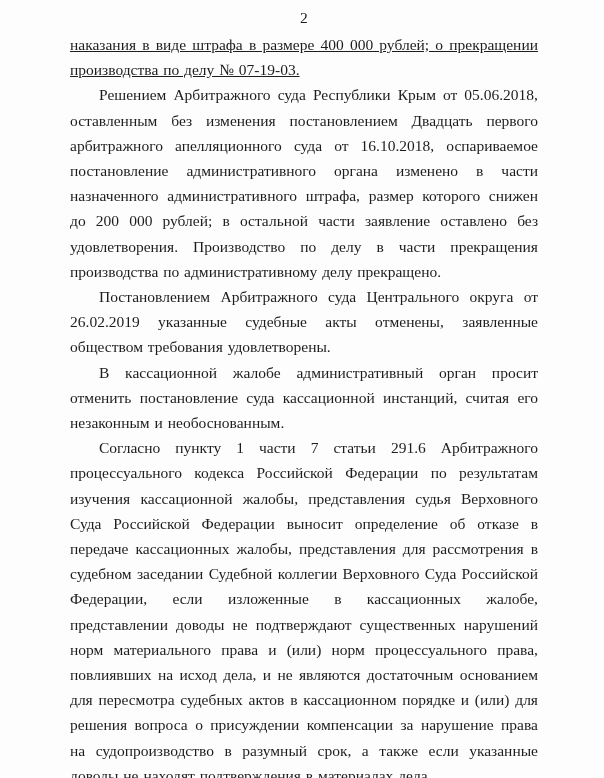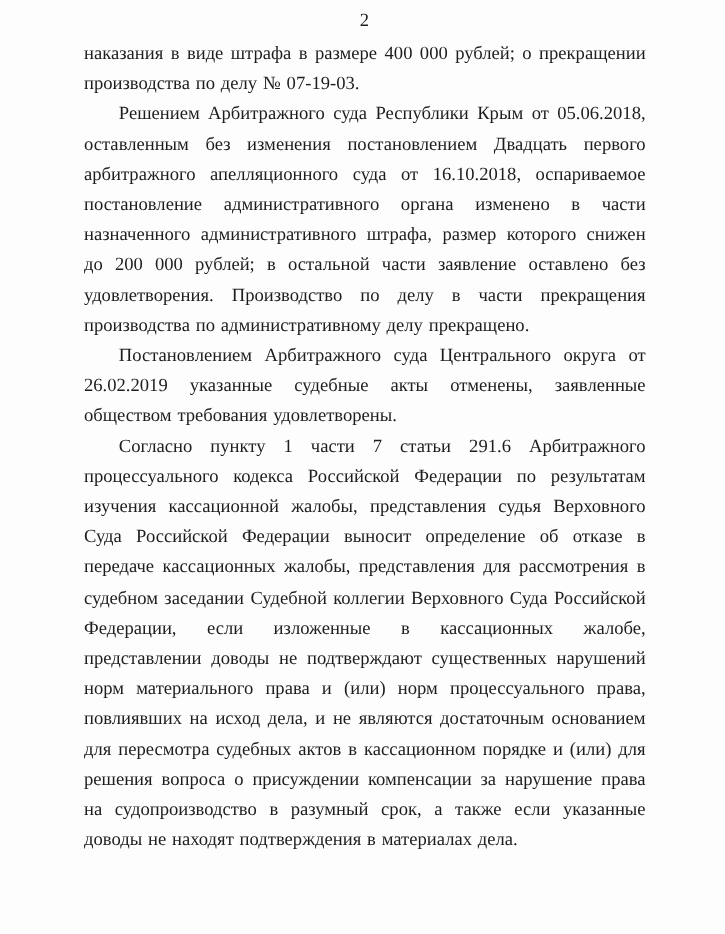--- a/index.html
+++ b/index.html
@@ -37,6 +37,7 @@
   }
   .doc-body p.para.no-indent {
     text-indent: 0;
+    text-decoration: underline;
   }
 </style>
 </head>

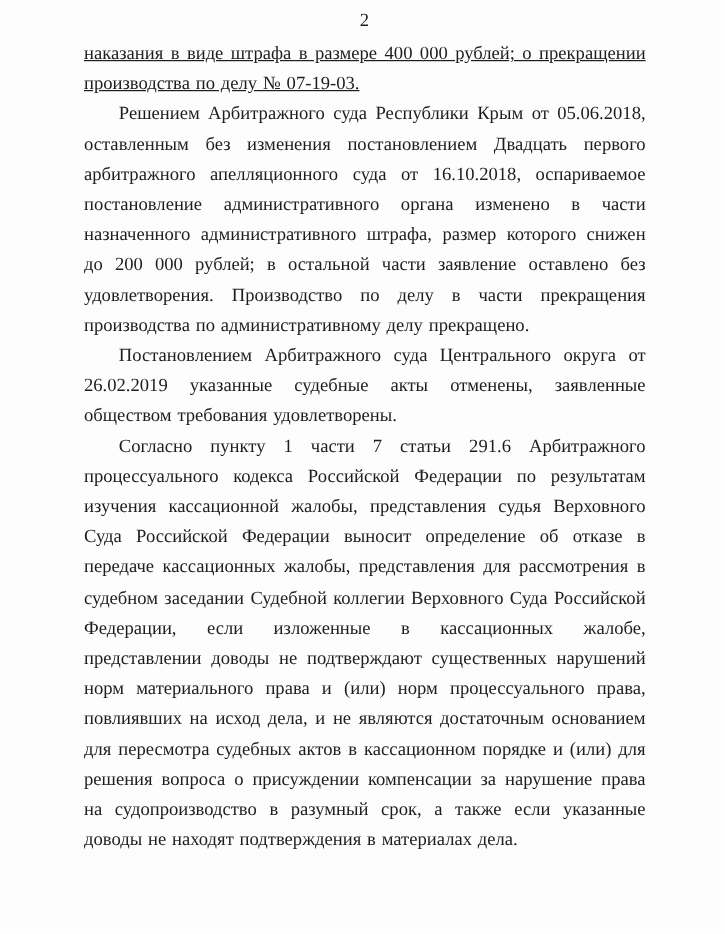--- a/index.html
+++ b/index.html
@@ -50,6 +50,7 @@
     <p class="para no-indent">наказания в виде штрафа в размере 400 000 рублей; о прекращении производства по делу № 07-19-03.</p>
     <p class="para">Решением Арбитражного суда Республики Крым от 05.06.2018, оставленным без изменения постановлением Двадцать первого арбитражного апелляционного суда от 16.10.2018, оспариваемое постановление административного органа изменено в части назначенного административного штрафа, размер которого снижен до 200 000 рублей; в остальной части заявление оставлено без удовлетворения. Производство по делу в части прекращения производства по административному делу прекращено.</p>
     <p class="para">Постановлением Арбитражного суда Центрального округа от 26.02.2019 указанные судебные акты отменены, заявленные обществом требования удовлетворены.</p>
+    <p class="para">В кассационной жалобе административный орган просит отменить постановление суда кассационной инстанций, считая его незаконным и необоснованным.</p>
     <p class="para">Согласно пункту 1 части 7 статьи 291.6 Арбитражного процессуального кодекса Российской Федерации по результатам изучения кассационной жалобы, представления судья Верховного Суда Российской Федерации выносит определение об отказе в передаче кассационных жалобы, представления для рассмотрения в судебном заседании Судебной коллегии Верховного Суда Российской Федерации, если изложенные в кассационных жалобе, представлении доводы не подтверждают существенных нарушений норм материального права и (или) норм процессуального права, повлиявших на исход дела, и не являются достаточным основанием для пересмотра судебных актов в кассационном порядке и (или) для решения вопроса о присуждении компенсации за нарушение права на судопроизводство в разумный срок, а также если указанные доводы не находят подтверждения в материалах дела.</p>
 
   </div>

